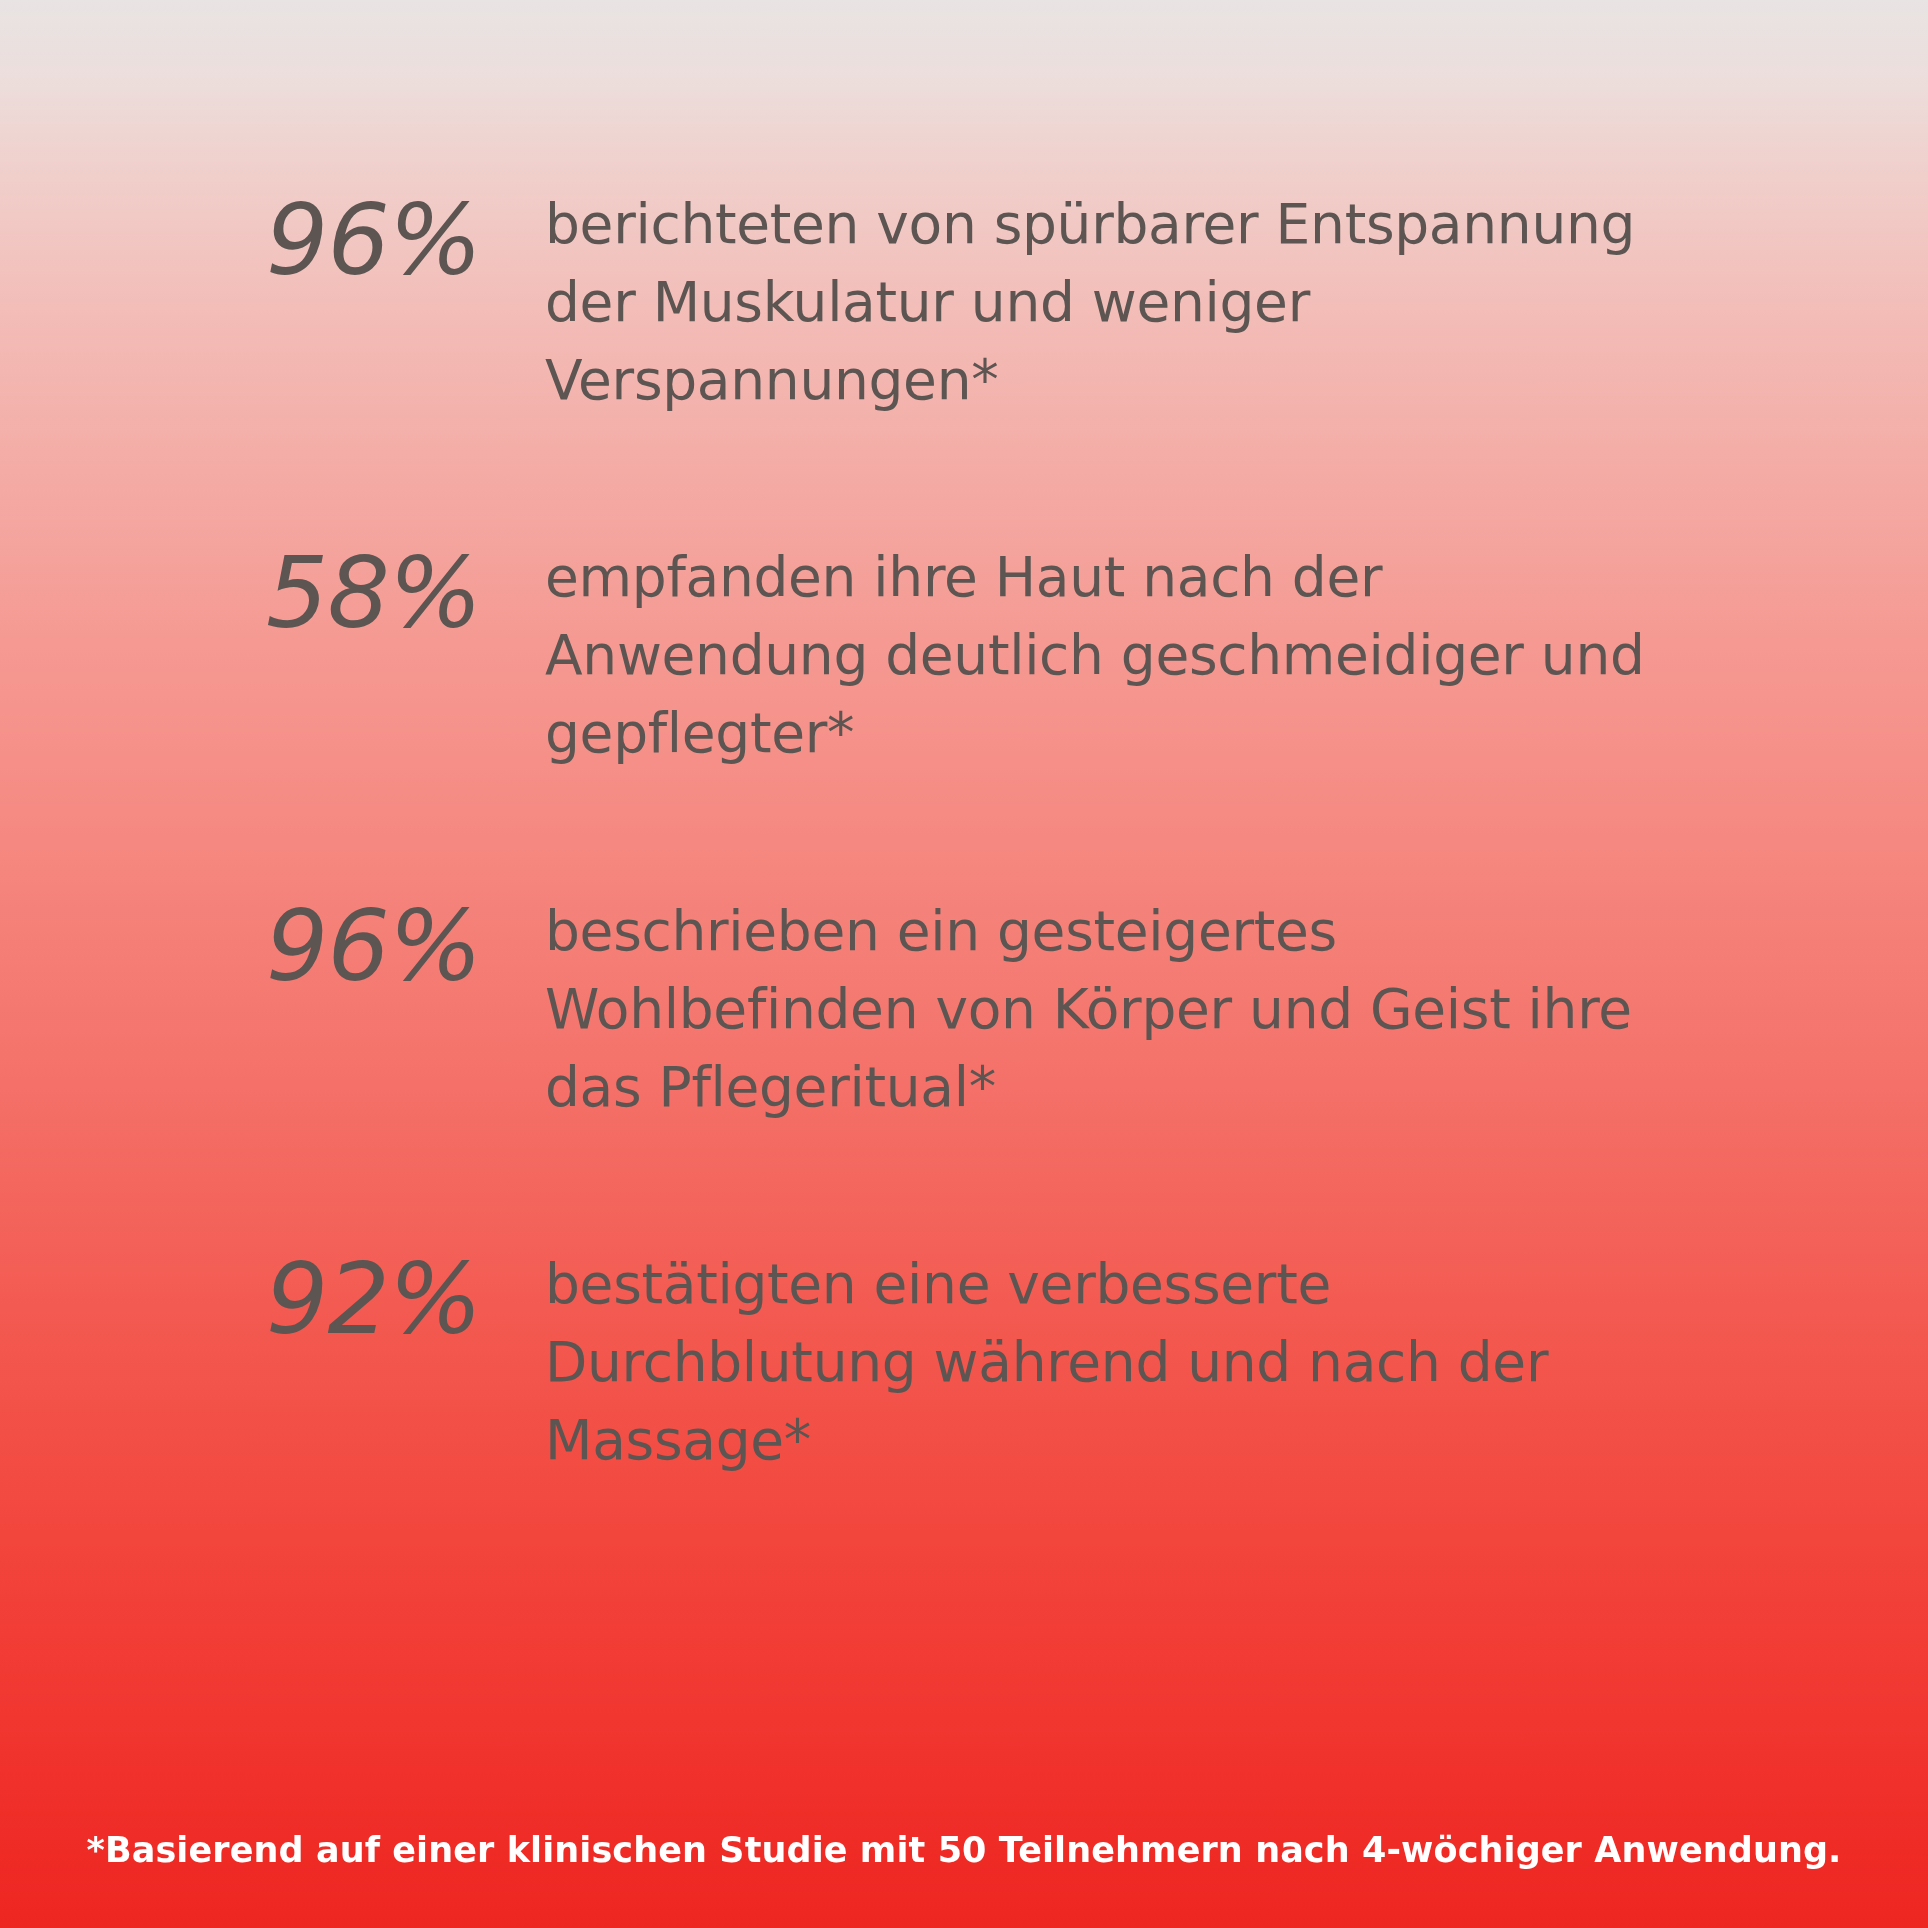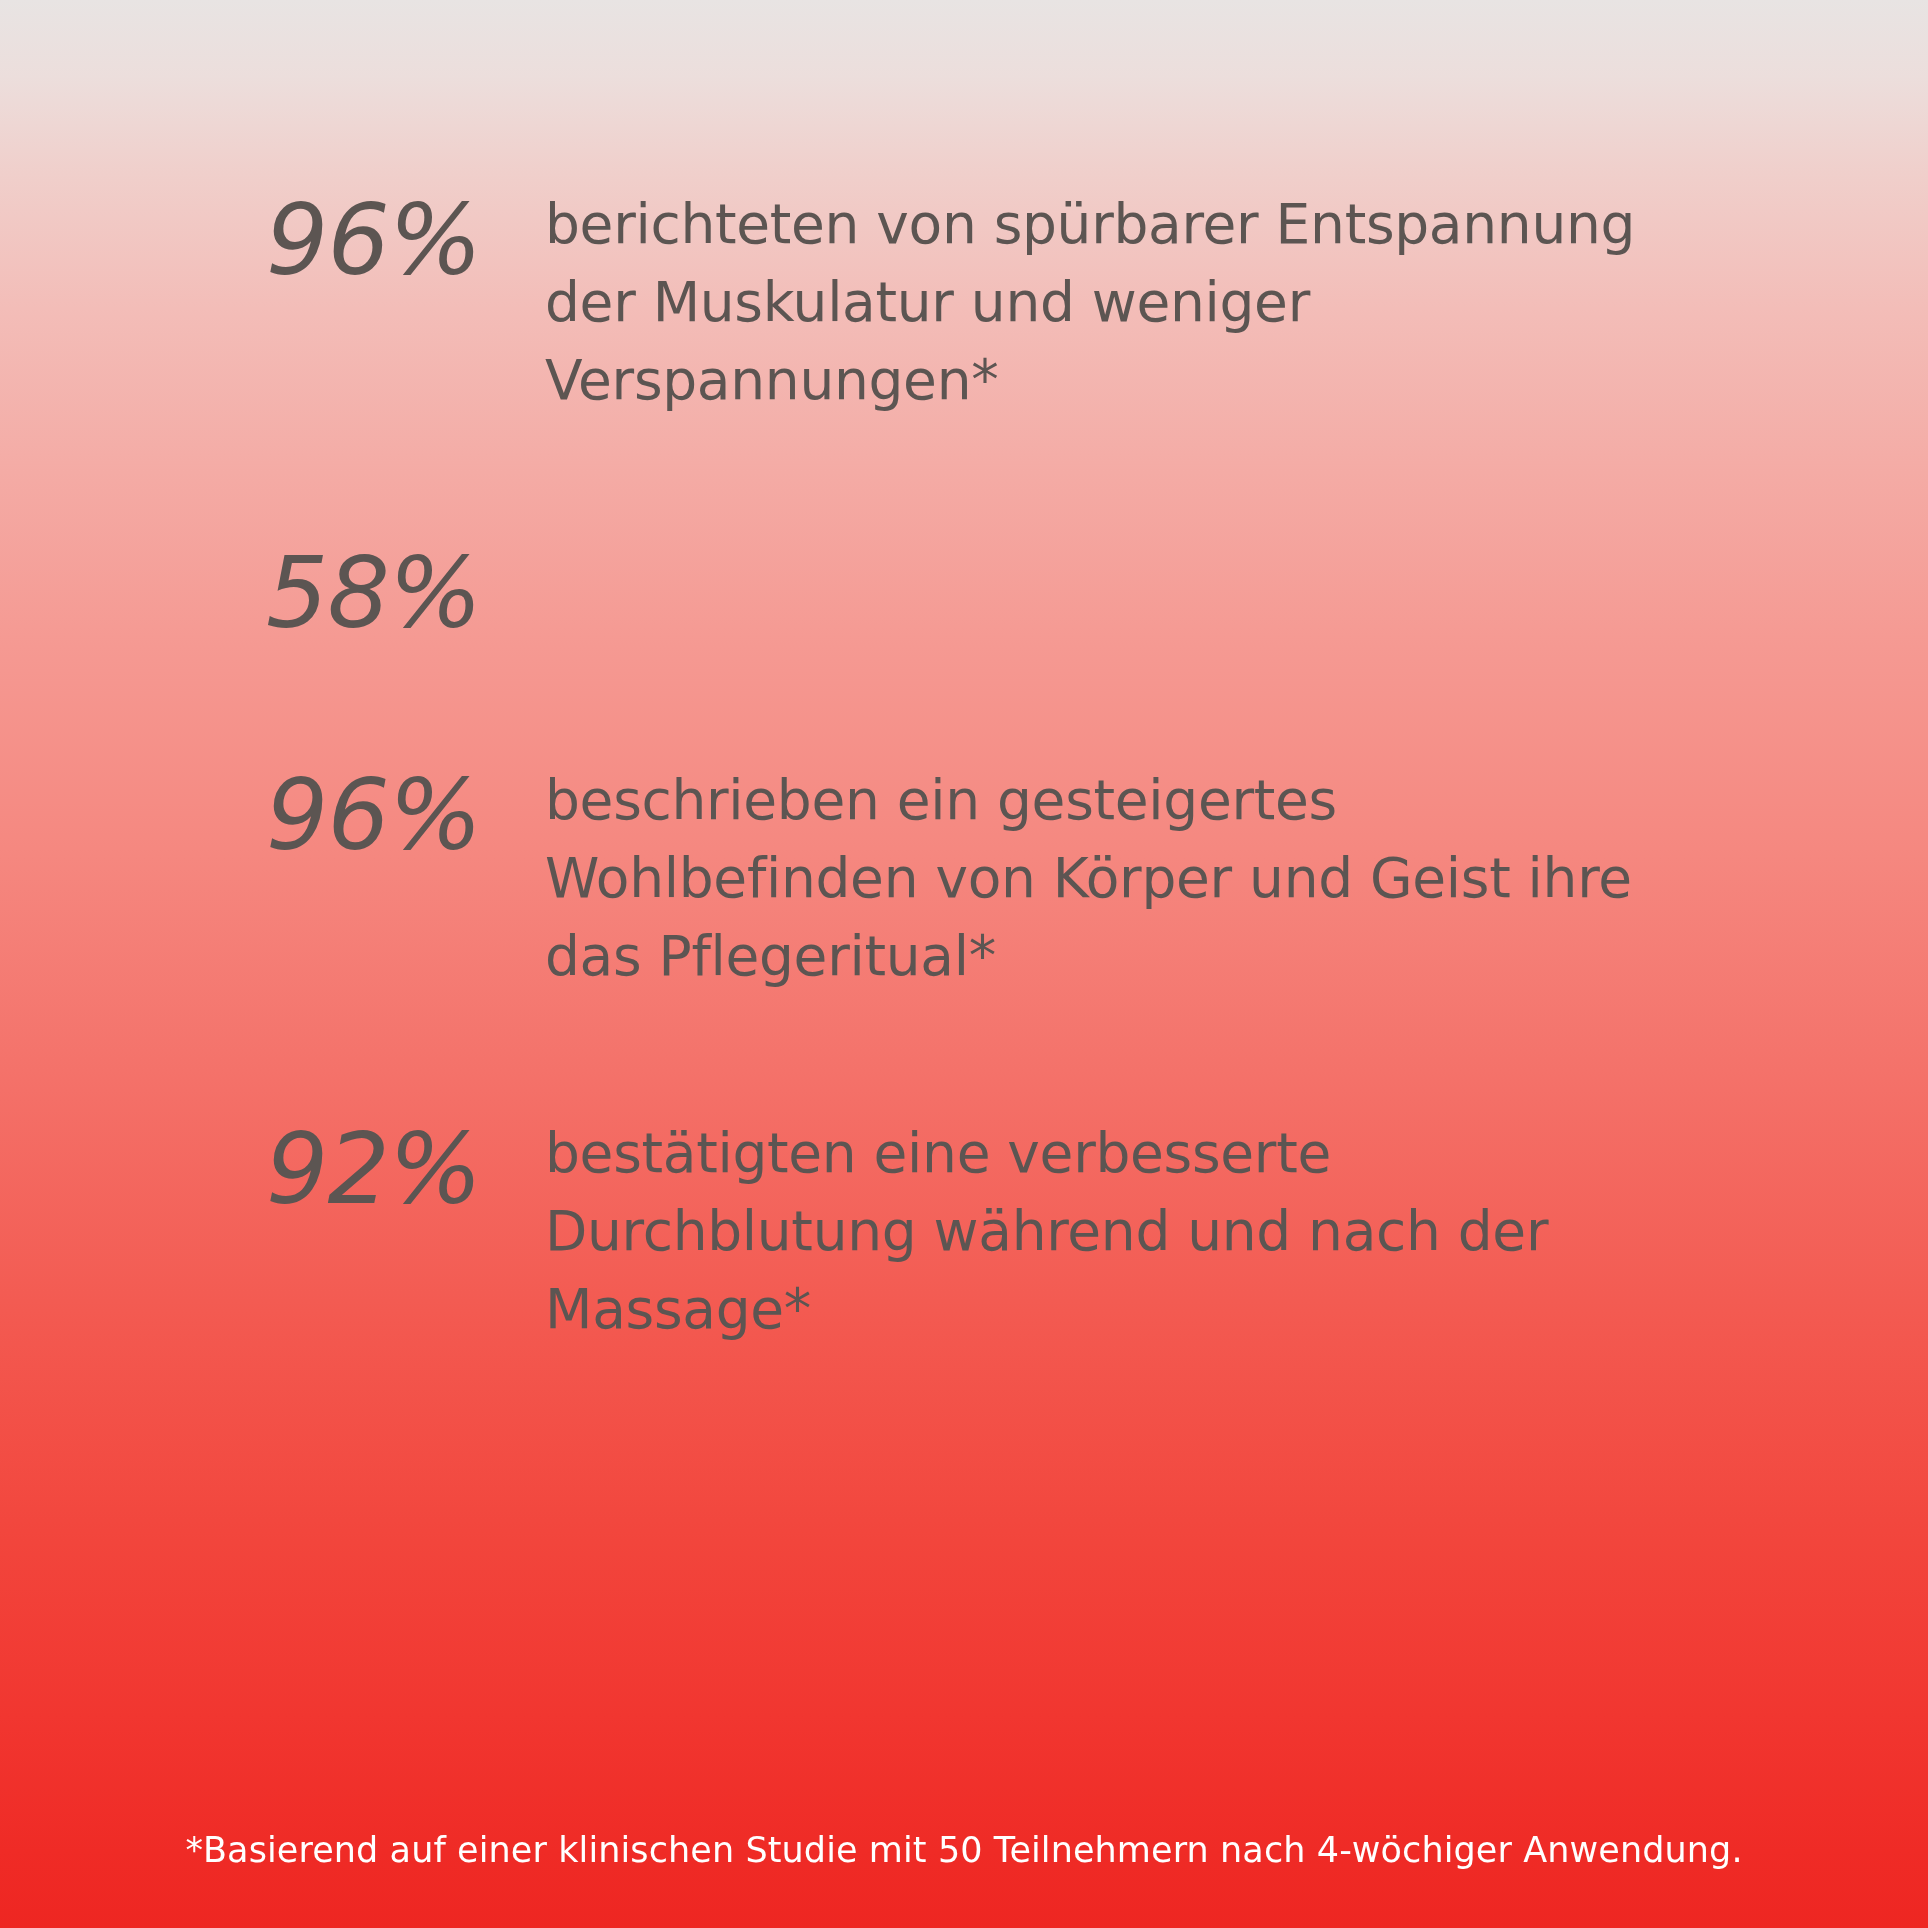--- a/index.html
+++ b/index.html
@@ -103,6 +103,7 @@
 
     <div class="stat-row">
       <div class="stat-pct">58%</div>
+      <div class="stat-text">empfanden ihre Haut nach der Anwendung deutlich geschmeidiger und gepflegter*</div>
     </div>
 
     <div class="stat-row">

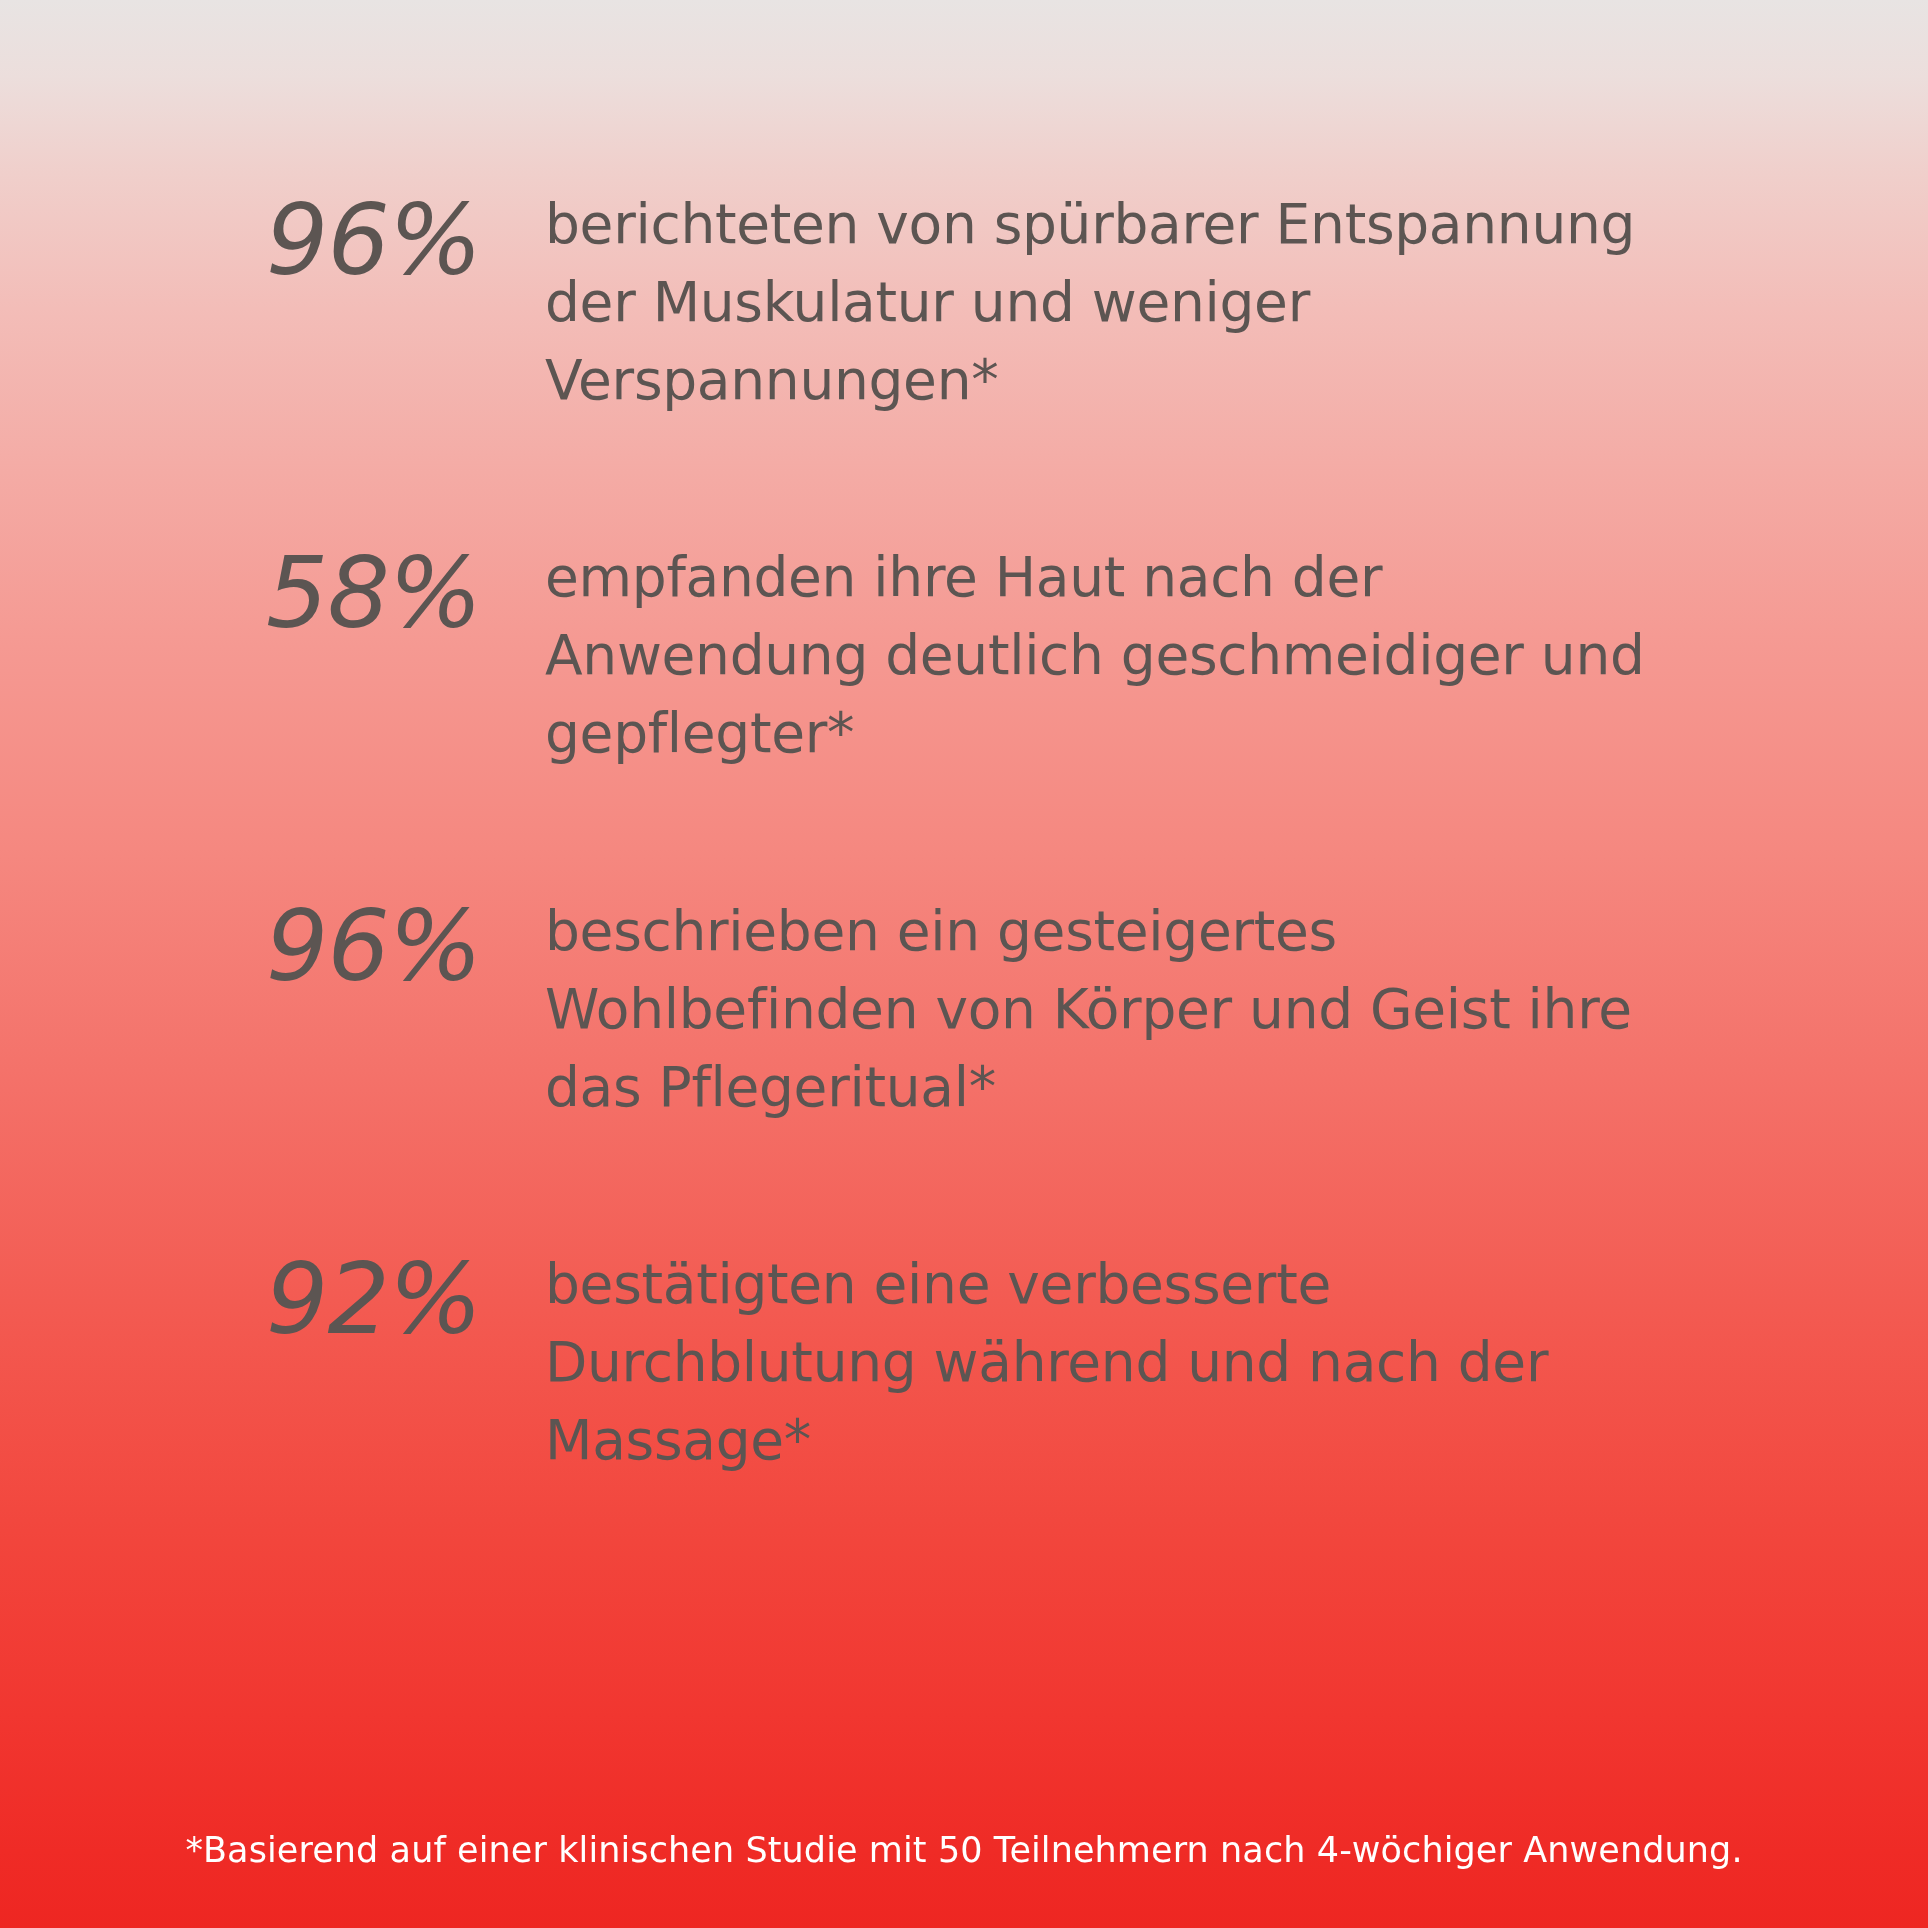--- a/index.html
+++ b/index.html
@@ -84,7 +84,7 @@
     text-align: center;
     color: #ffffff;
     font-size: 35px;
-    font-weight: 400;
+    font-weight: 700;
     letter-spacing: 0.1px;
     padding: 0 75px;
   }

